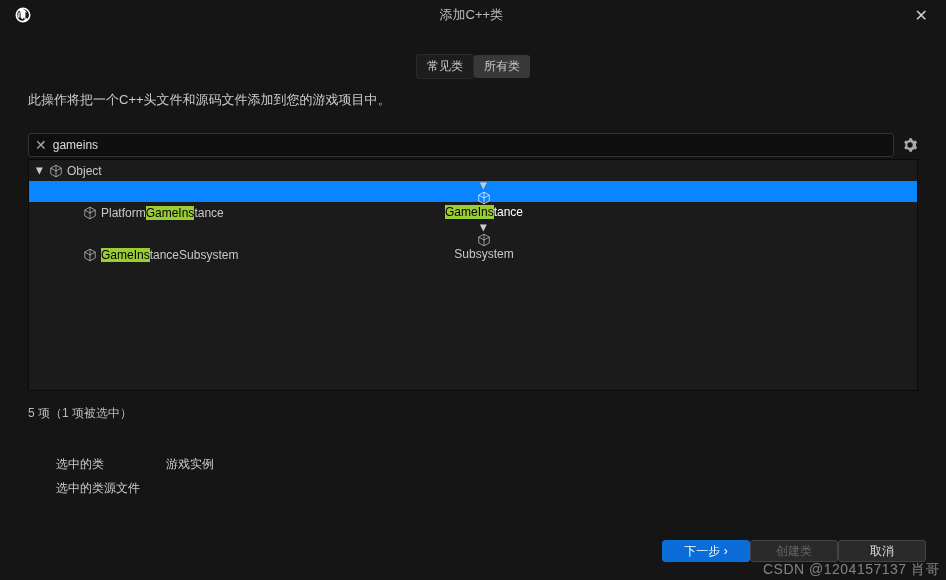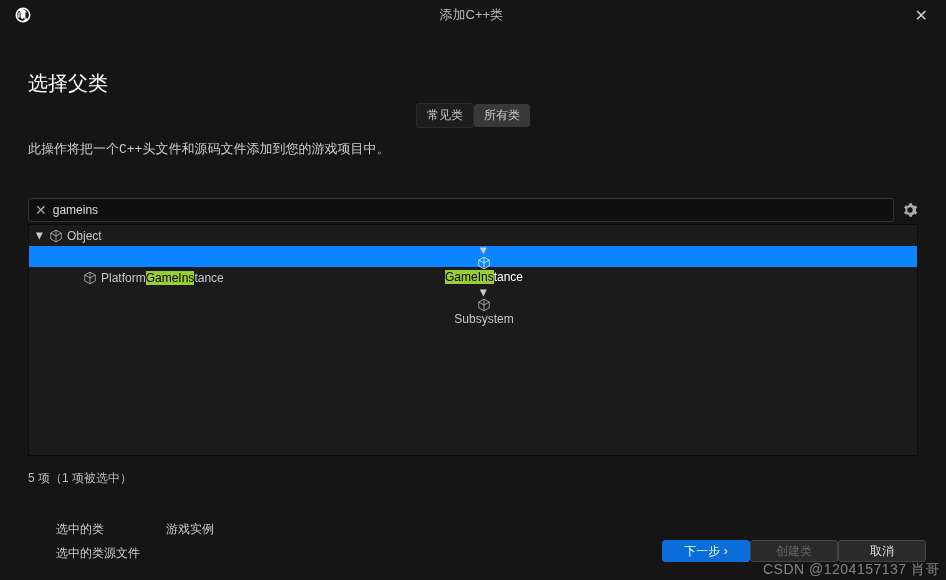--- a/index.html
+++ b/index.html
@@ -98,7 +98,6 @@
 </div>
 
 <div class="main">
-  <div class="heading">选择父类</div>
   <div class="tabs">
     <span class="tab">常见类</span><span class="tab active">所有类</span>
   </div>

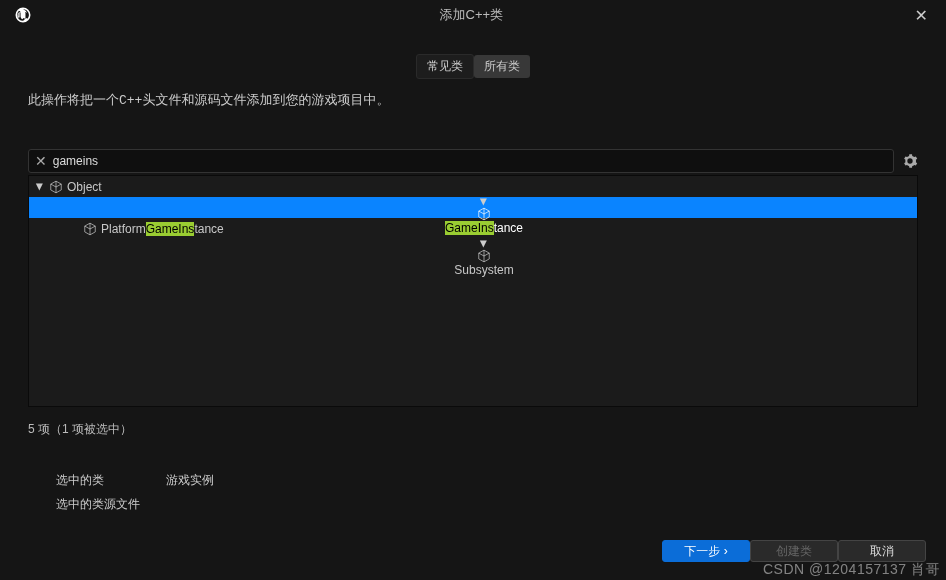--- a/index.html
+++ b/index.html
@@ -29,7 +29,7 @@
   }
   .tab.active { background: #383838; }
   .tab:not(.active) { background: #1d1d1d; border: 1px solid #2a2a2a; }
-  .desc { color: #ccc; font-size: 13px; margin-bottom: 40px; font-family: Liberation Mono, monospace; }
+  .desc { color: #ccc; font-size: 13px; margin-bottom: 24px; }
 
   .search-row { display: flex; align-items: center; gap: 8px; }
   .search-box {

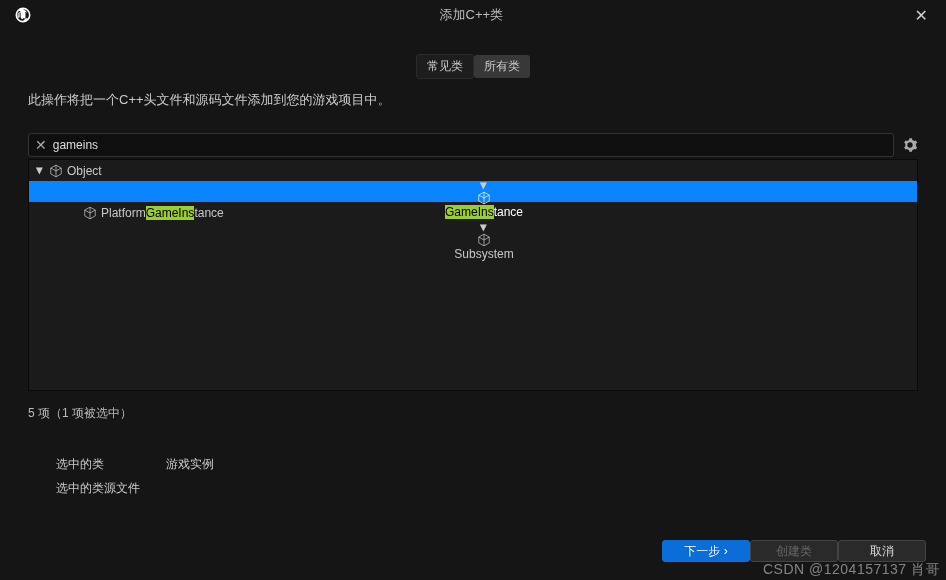--- a/index.html
+++ b/index.html
@@ -142,6 +142,13 @@
           </svg></span>
         <span>Subsystem</span>
       </div>
+      <div class="node indent-2">
+        <span class="arrow none">▶</span>
+        <span class="cube"><svg viewBox="0 0 24 24">
+            <path d="M12 2l9 5v10l-9 5-9-5V7l9-5z M12 2v20 M3 7l9 5 9-5"></path>
+          </svg></span>
+        <span><span class="hl">GameIns</span>tanceSubsystem</span>
+      </div>
     </div>
 
   <div class="status">5 项（1 项被选中）</div>

